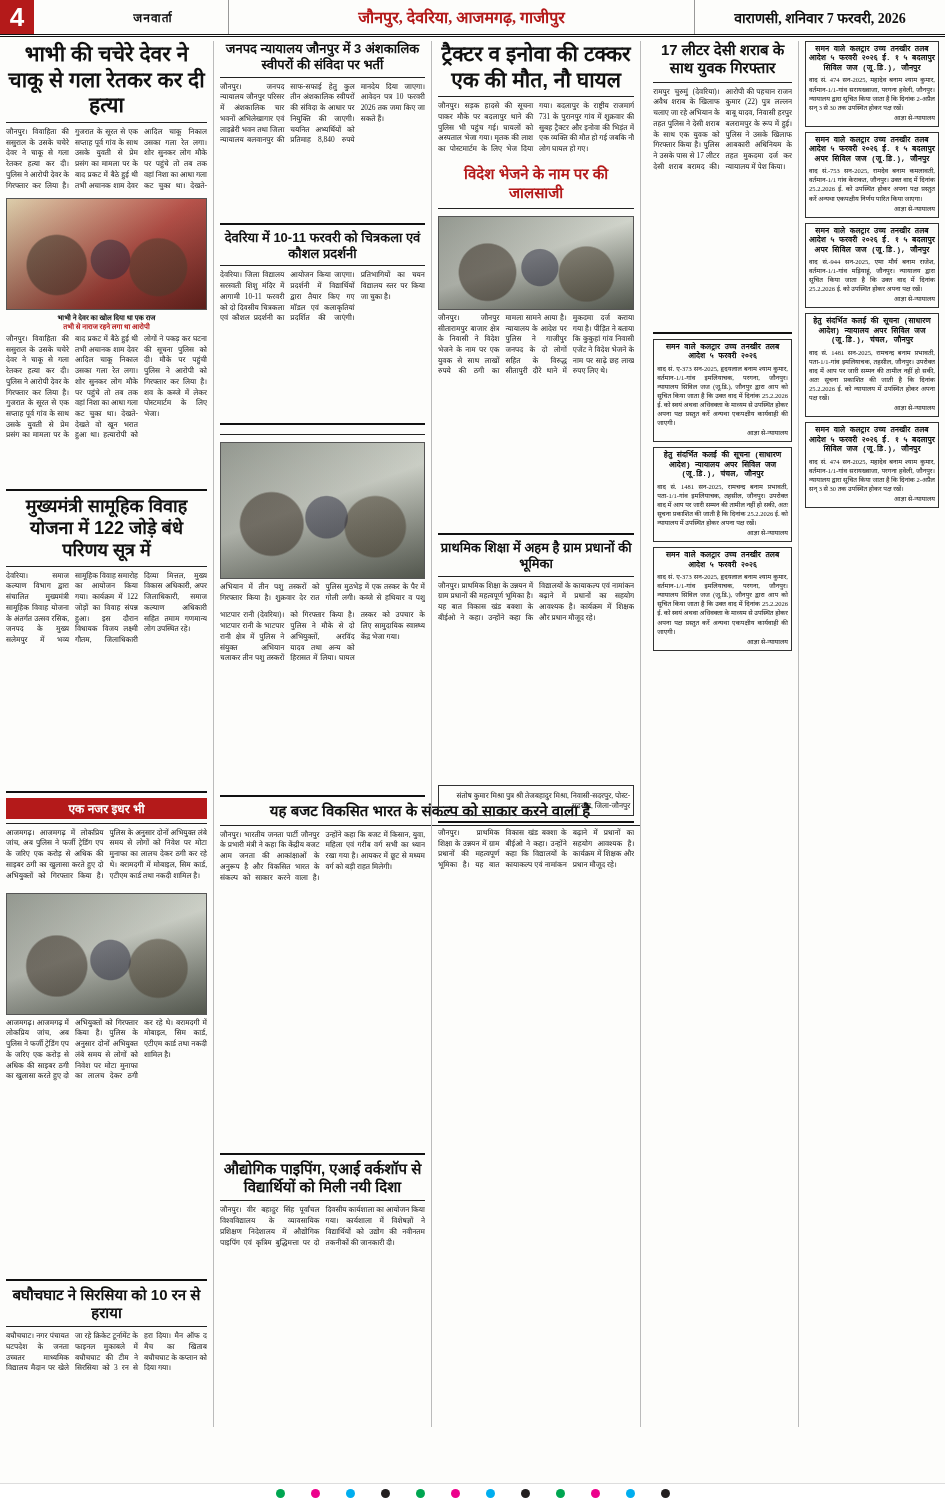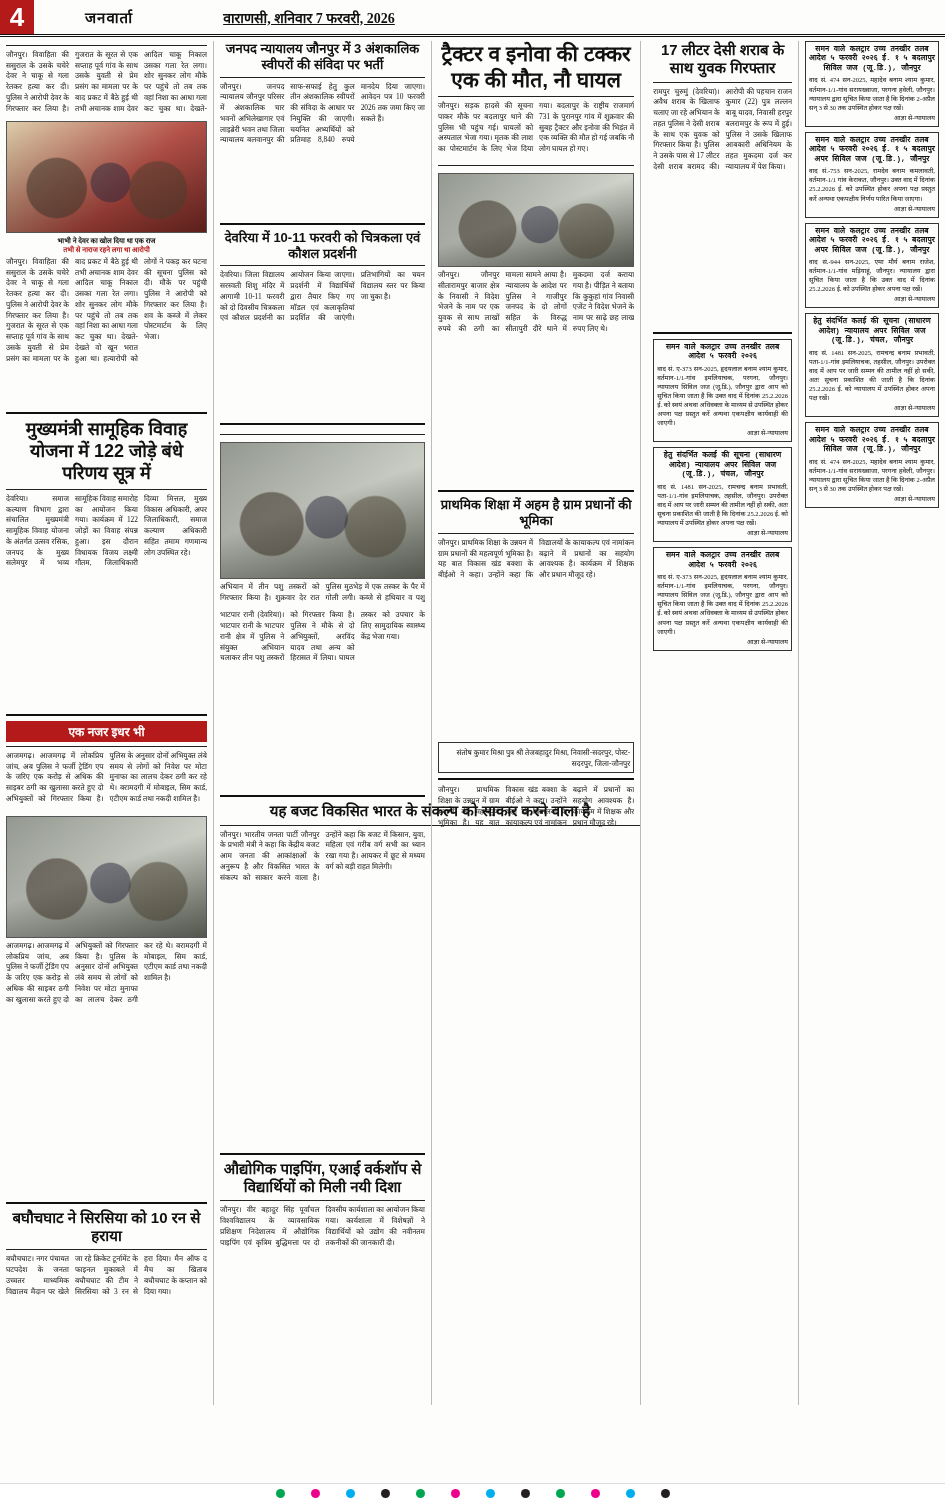--- a/index.html
+++ b/index.html
@@ -8,7 +8,7 @@
   
   .masthead{display:flex;align-items:stretch;height:34px;border-bottom:3px double #111;}
   .pageno{width:34px;background:#b41a1a;color:#fff;font-size:26px;font-weight:bold;display:flex;align-items:center;justify-content:center;font-family:"Liberation Sans",sans-serif;}
-  .mast-sec{flex:0 0 150px;display:flex;align-items:center;justify-content:center;font-size:15px;font-weight:bold;letter-spacing:1px;}
+  .mast-sec{flex:0 0 150px;display:flex;align-items:center;justify-content:center;font-size:12px;font-weight:bold;letter-spacing:1px;padding-left:44px;}
   .mast-mid{flex:1;display:flex;align-items:center;justify-content:center;font-size:16px;font-weight:bold;color:#b41a1a;border-left:1px solid #999;border-right:1px solid #999;}
   .mast-right{flex:0 0 250px;display:flex;align-items:center;justify-content:center;font-size:14px;font-weight:bold;text-decoration:underline;}
   

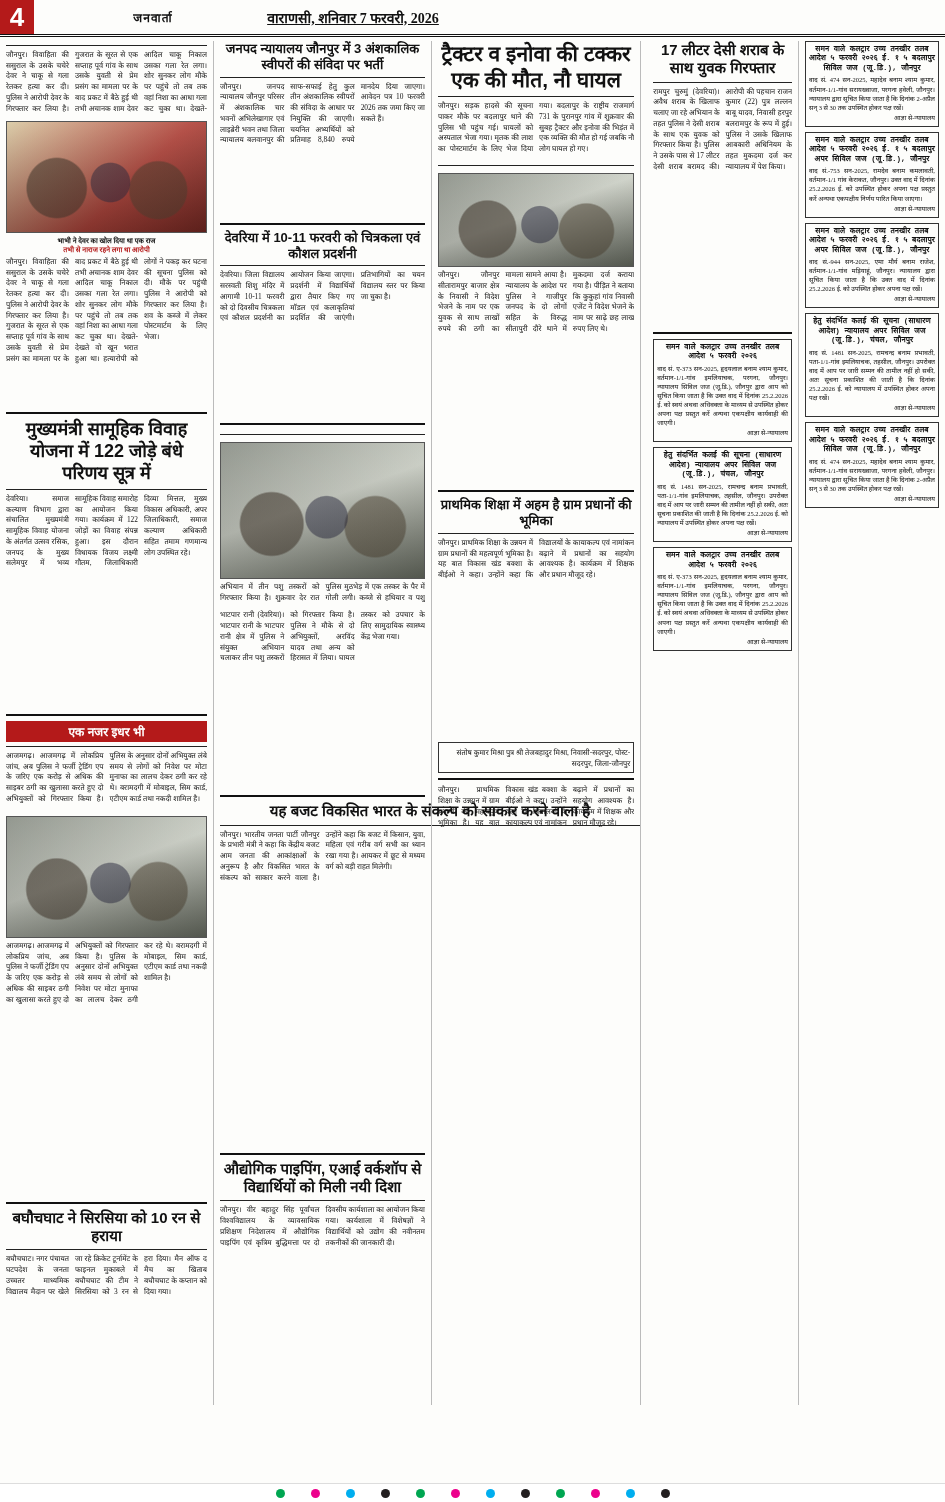--- a/index.html
+++ b/index.html
@@ -54,6 +54,7 @@
   <div class="masthead">
     <div class="pageno">4</div>
     <div class="mast-sec">जनवार्ता</div>
+    <div class="mast-mid">जौनपुर, देवरिया, आजमगढ़, गाजीपुर</div>
     <div class="mast-right">वाराणसी, शनिवार 7 फरवरी, 2026</div>
   </div>
 

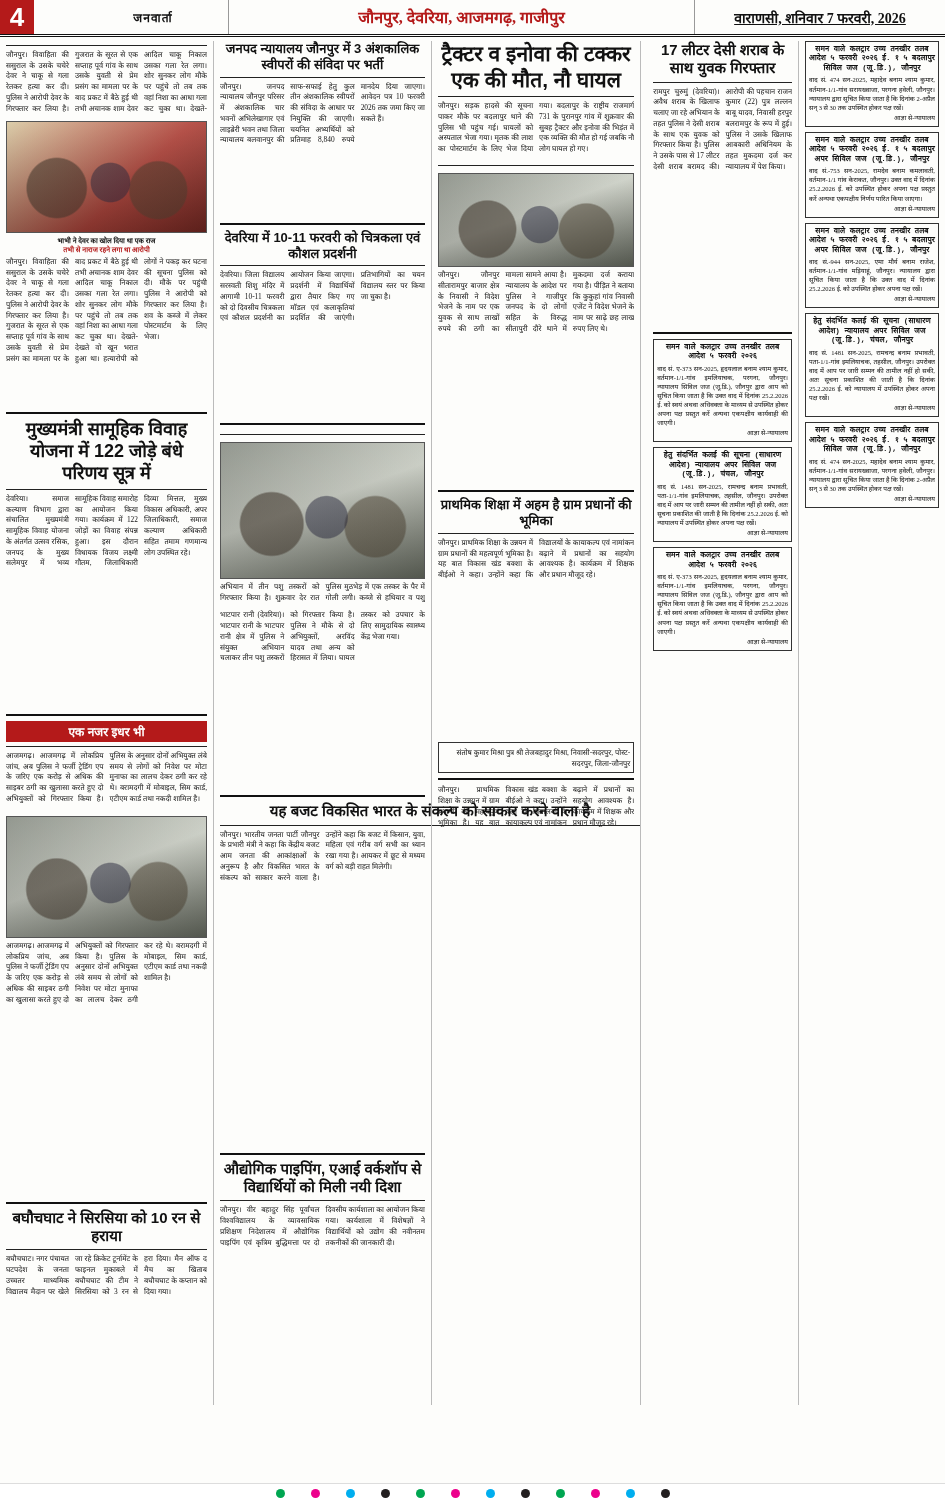--- a/index.html
+++ b/index.html
@@ -10,7 +10,7 @@
   .pageno{width:34px;background:#b41a1a;color:#fff;font-size:26px;font-weight:bold;display:flex;align-items:center;justify-content:center;font-family:"Liberation Sans",sans-serif;}
   .mast-sec{flex:0 0 150px;display:flex;align-items:center;justify-content:center;font-size:12px;font-weight:bold;letter-spacing:1px;padding-left:44px;}
   .mast-mid{flex:1;display:flex;align-items:center;justify-content:center;font-size:16px;font-weight:bold;color:#b41a1a;border-left:1px solid #999;border-right:1px solid #999;}
-  .mast-right{flex:0 0 250px;display:flex;align-items:center;justify-content:center;font-size:14px;font-weight:bold;text-decoration:underline;}
+  .mast-right{flex:0 0 250px;display:flex;align-items:center;justify-content:center;font-size:14px;font-weight:bold;}
   
   .cols{display:flex;padding:4px 6px 0 6px;gap:6px;}
   .col{display:flex;flex-direction:column;}

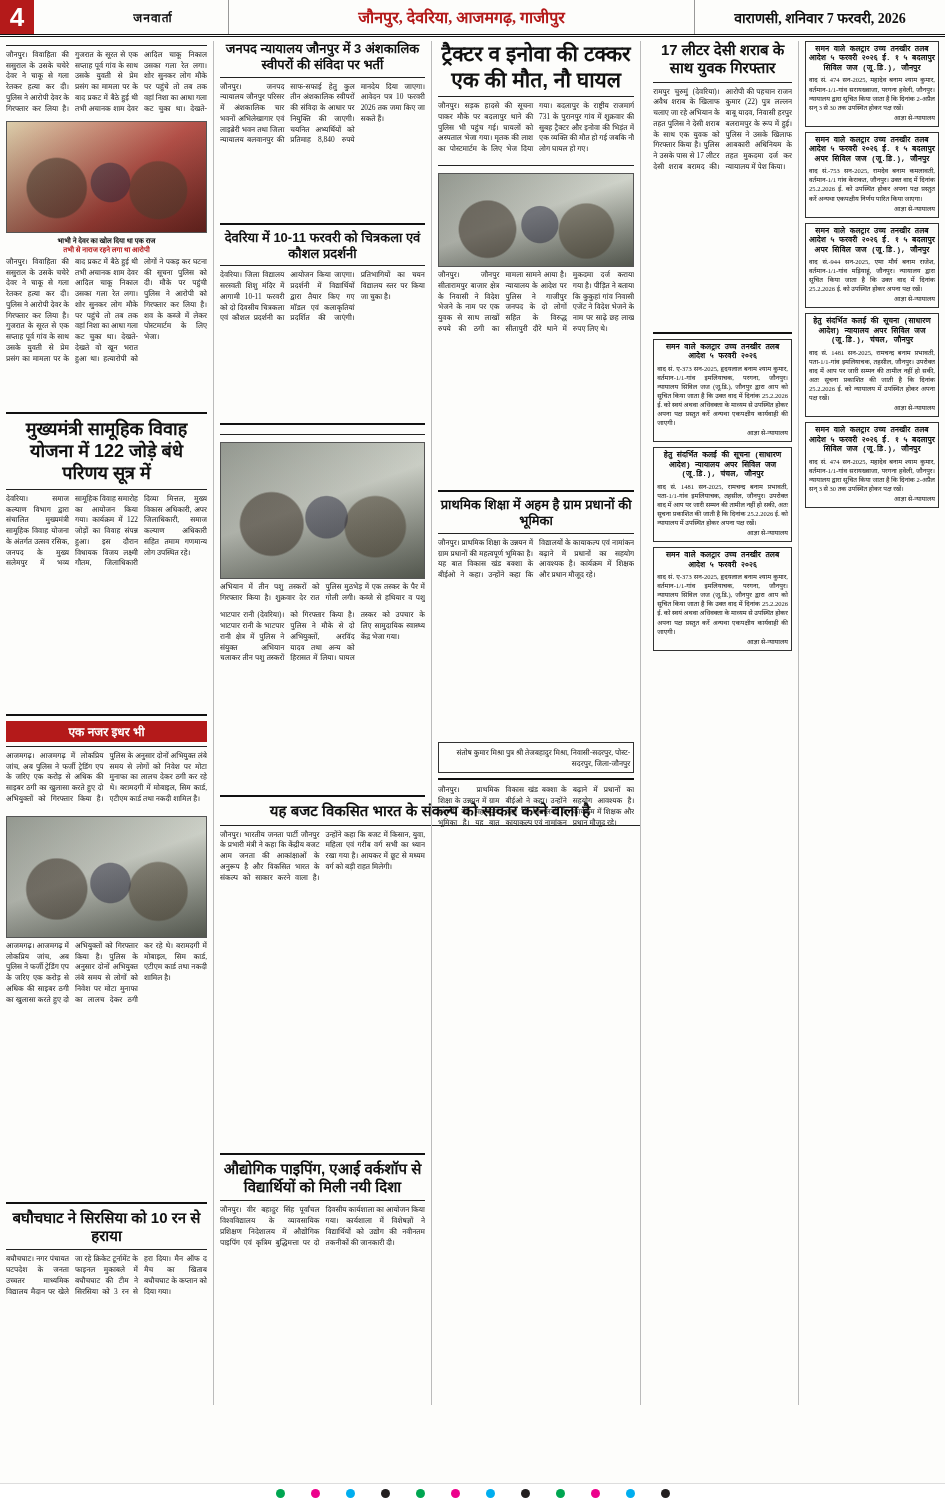--- a/index.html
+++ b/index.html
@@ -61,6 +61,7 @@
   <div class="cols">
 
     <div class="col c1">
+      <div class="hl h1">भाभी की चचेरे देवर ने चाकू से गला रेतकर कर दी हत्या</div>
       <div class="rule"></div>
       <div class="body-text three" style="height:68px;overflow:hidden">जौनपुर। विवाहिता की ससुराल के उसके चचेरे देवर ने चाकू से गला रेतकर हत्या कर दी। पुलिस ने आरोपी देवर के गिरफ्तार कर लिया है। गुजरात के सूरत से एक सप्ताह पूर्व गांव के साथ उसके युवती से प्रेम प्रसंग का मामला पर के बाद प्रकट में बैठे हुई थी तभी अचानक शाम देवर आदिल चाकू निकाल उसका गला रेत लगा। शोर सुनकर लोग मौके पर पहुंचे तो तब तक वहां निशा का आधा गला कट चुका था। देखते-देखते वो खून भरात हुआ था। हत्यारोपी को लोगों ने पकड़ कर घटना की सूचना पुलिस को दी। मौके पर पहुंची पुलिस ने आरोपी को गिरफ्तार कर लिया है। शव के कब्जे में लेकर पोस्टमार्टम के लिए भेजा।</div>
       <div class="photo ad-photo" style="height:110px;margin:3px 0;"></div>

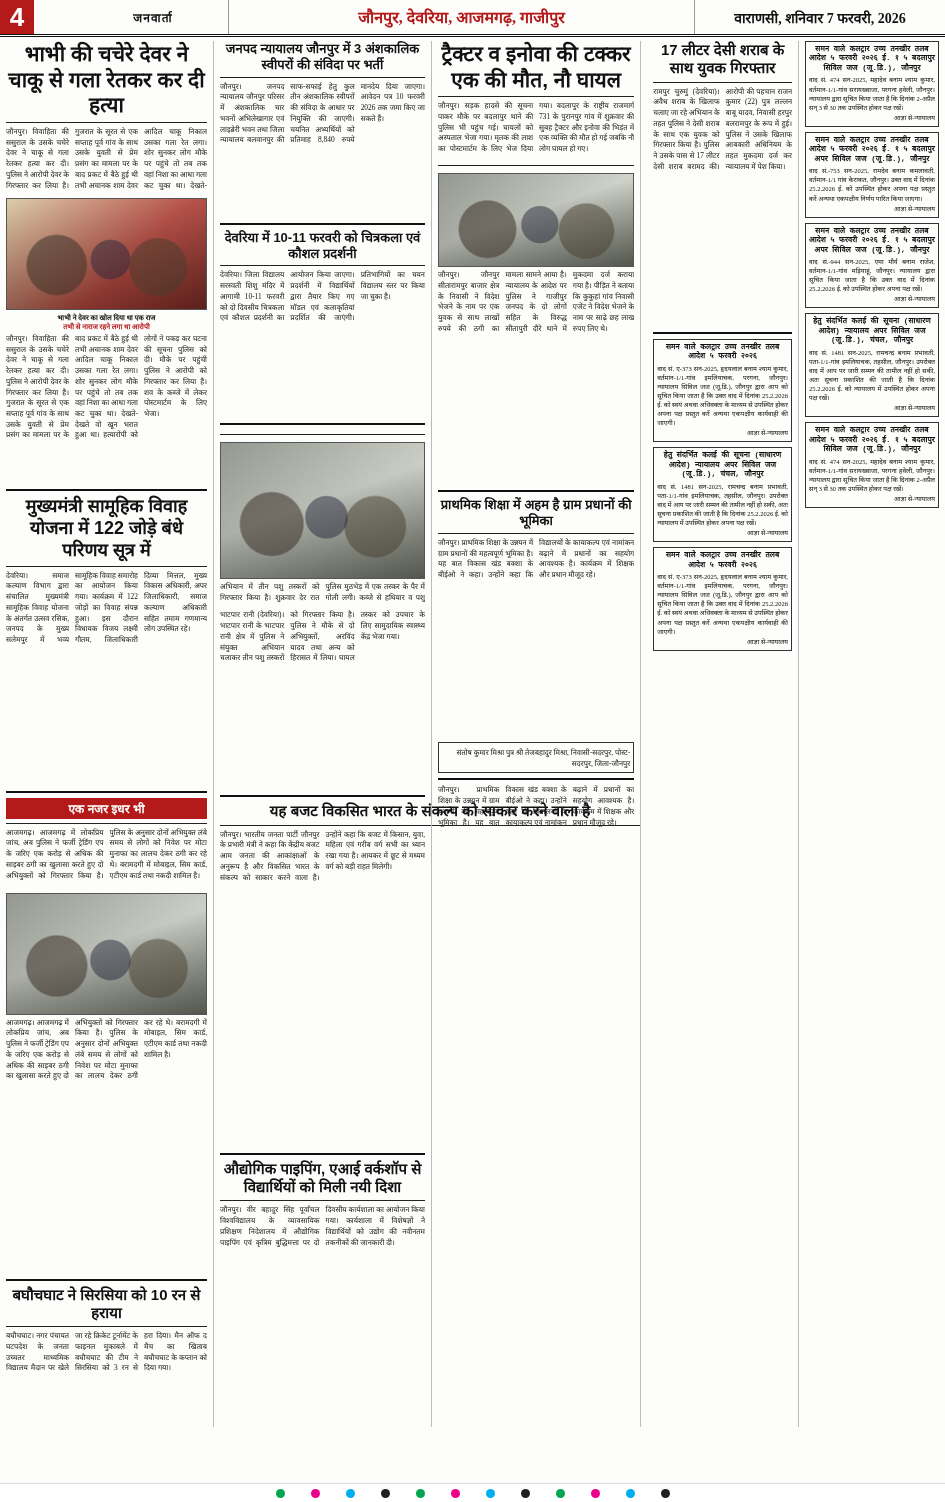--- a/index.html
+++ b/index.html
@@ -111,6 +111,7 @@
       <div class="hl h1">ट्रैक्टर व इनोवा की टक्कर एक की मौत, नौ घायल</div>
       <div class="rule"></div>
       <div class="body-text two" style="height:60px;overflow:hidden">जौनपुर। सड़क हादसे की सूचना पाकर मौके पर बदलापुर थाने की पुलिस भी पहुंच गई। घायलों को अस्पताल भेजा गया। मृतक की लाश का पोस्टमार्टम के लिए भेज दिया गया। बदलापुर के राष्ट्रीय राजमार्ग 731 के पुरानपुर गांव में शुक्रवार की सुबह ट्रैक्टर और इनोवा की भिड़ंत में एक व्यक्ति की मौत हो गई जबकि नौ लोग घायल हो गए।</div>
+      <div class="hl h3" style="color:#b41a1a;margin:4px 0 2px">विदेश भेजने के नाम पर की जालसाजी</div>
       <div class="rule"></div>
       <div class="photo" style="height:92px;margin:3px 0;"></div>
       <div class="body-text three" style="height:215px;overflow:hidden">जौनपुर। जौनपुर सीतारामपुर बाजार क्षेत्र के निवासी ने विदेश भेजने के नाम पर एक युवक से साथ लाखों रुपये की ठगी का मामला सामने आया है। न्यायालय के आदेश पर पुलिस ने गाजीपुर जनपद के दो लोगों सहित के विरुद्ध सीतापुरी दौरे थाने में मुकदमा दर्ज कराया गया है। पीड़ित ने बताया कि कुकुहां गांव निवासी एजेंट ने विदेश भेजने के नाम पर साढ़े छह लाख रुपए लिए थे।</div>

